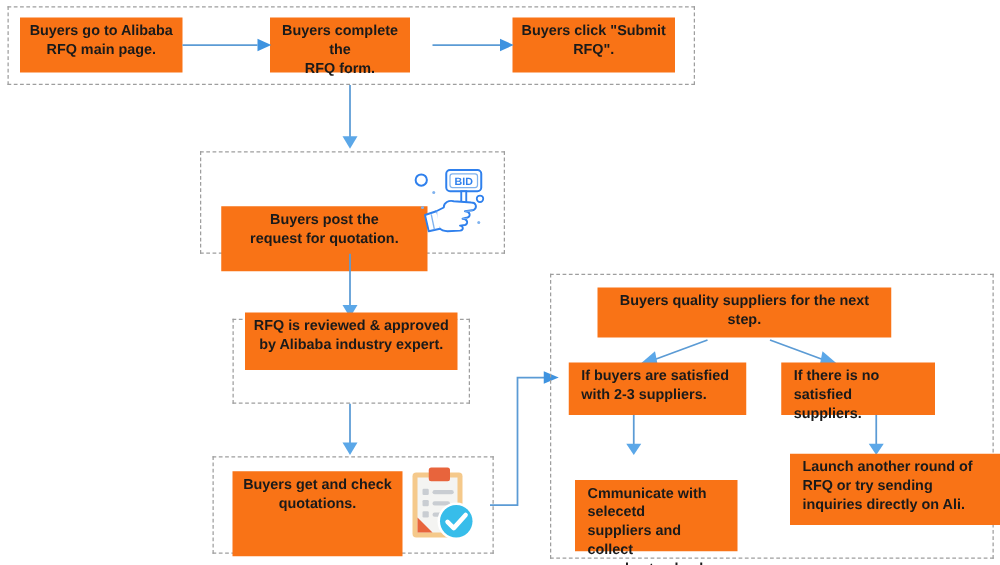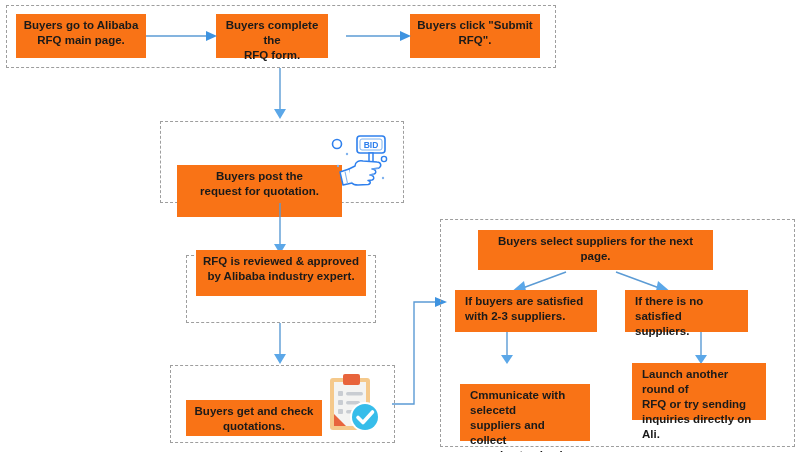--- a/index.html
+++ b/index.html
@@ -181,7 +181,7 @@
   <div class="dashed-group" style="left:440px; top:219px; width:355px; height:228px;"></div>
 
   <div class="node" style="left:478px; top:230px; width:235px; height:40px;">
-    <span class="node-text">Buyers select suppliers for the next page.</span>
+    <span class="node-text">Buyers quality suppliers for the next step.</span>
   </div>
 
   <svg class="conn" style="left:508px; top:270px; width:62px; height:24px;" viewBox="0 0 62 24">

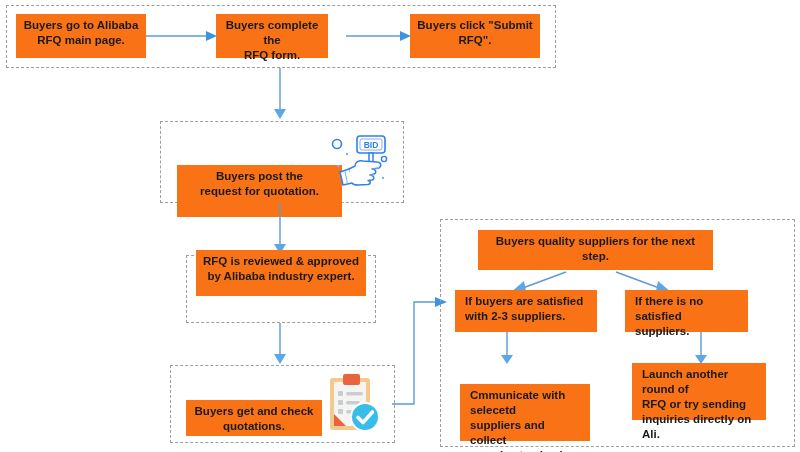--- a/index.html
+++ b/index.html
@@ -220,7 +220,7 @@
 samples to check quality.</span>
   </div>
 
-  <div class="node left-align" style="left:632px; top:363px; width:134px; height:57px;">
+  <div class="node left-align" style="left:632px; top:363px; width:169px; height:57px;">
     <span class="node-text">Launch another round of
 RFQ or try sending
 inquiries directly on Ali.</span>

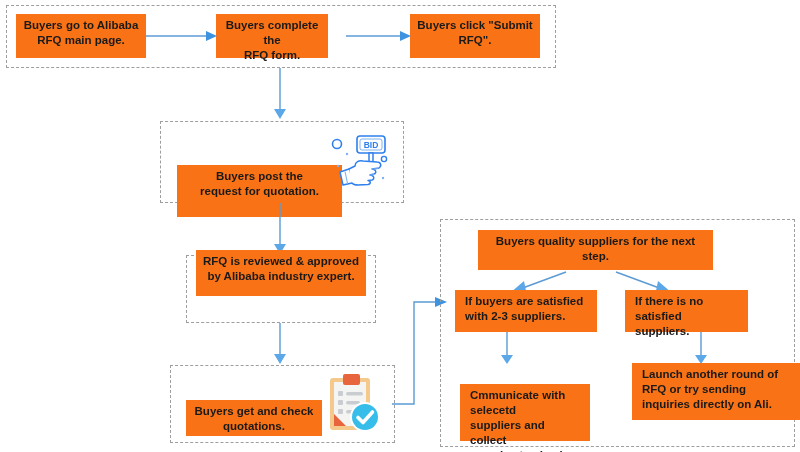--- a/index.html
+++ b/index.html
@@ -144,7 +144,7 @@
 
   <div class="dashed-group" style="left:170px; top:365px; width:225px; height:78px;"></div>
 
-  <div class="node" style="left:186px; top:377px; width:136px; height:36px;margin-top:23px;">
+  <div class="node" style="left:186px; top:377px; width:136px; height:68px;">
     <span class="node-text">Buyers get and check
 quotations.</span>
   </div>

